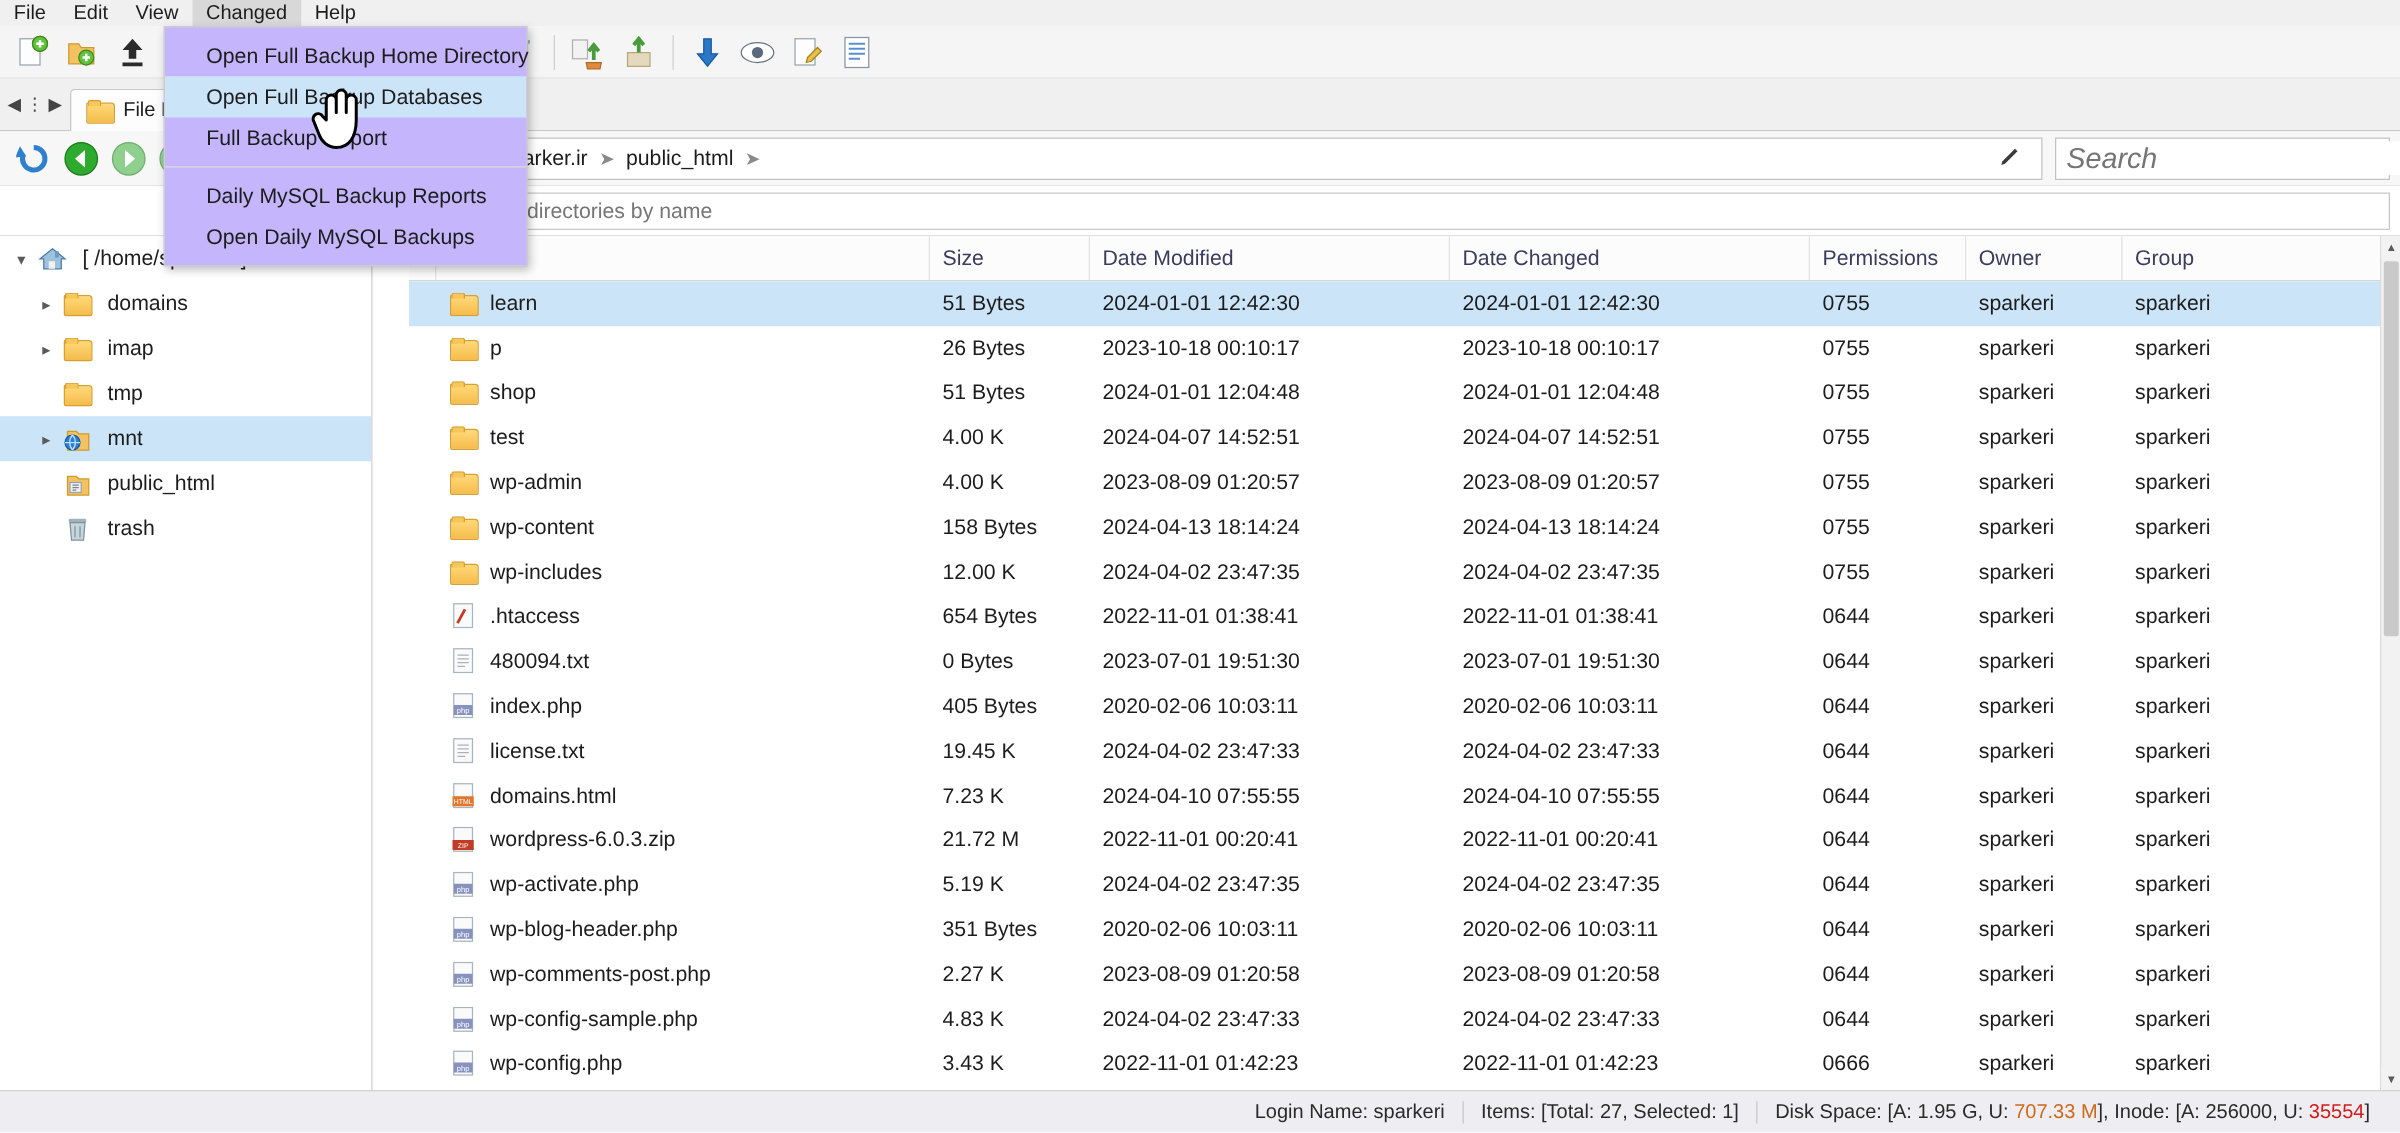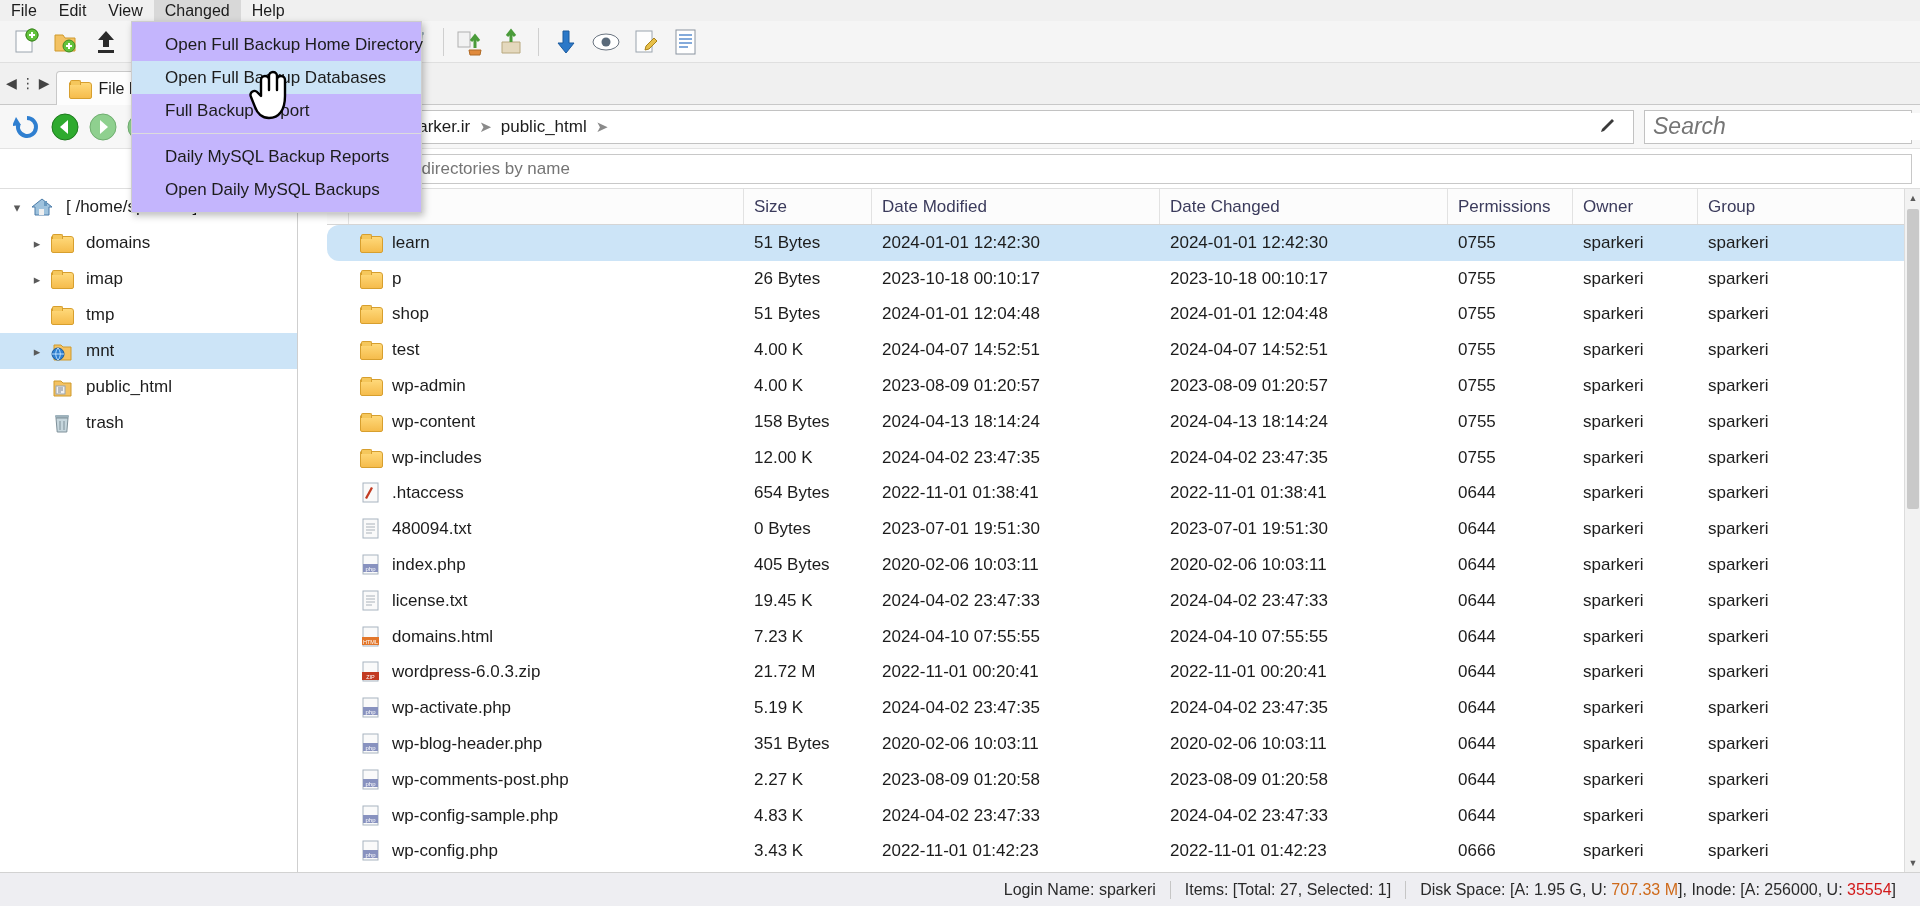--- a/index.html
+++ b/index.html
@@ -138,7 +138,6 @@
   .fl-row {
     display: flex; height: 35.8px; align-items: center; font-size: 17px;
     cursor: default;
-    border-radius: 12px;
   }
   .fl-row.sel { background: #cce4f7; }
   .fl-row .cell { display: flex; align-items: center; padding-left: 10px; overflow: hidden; white-space: nowrap; }

